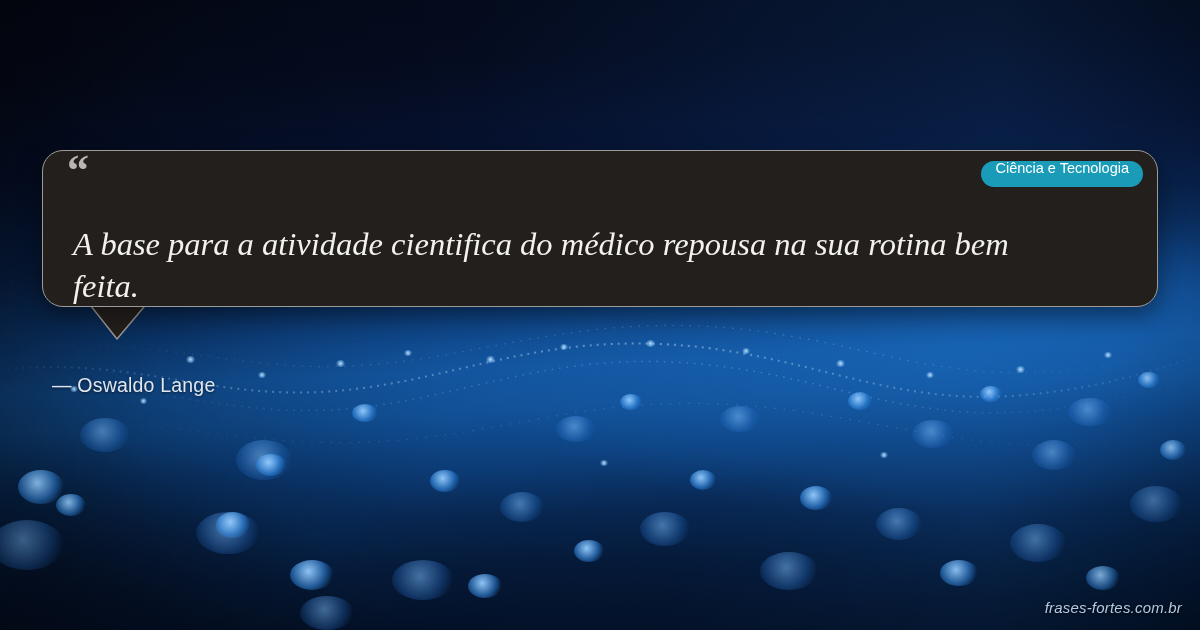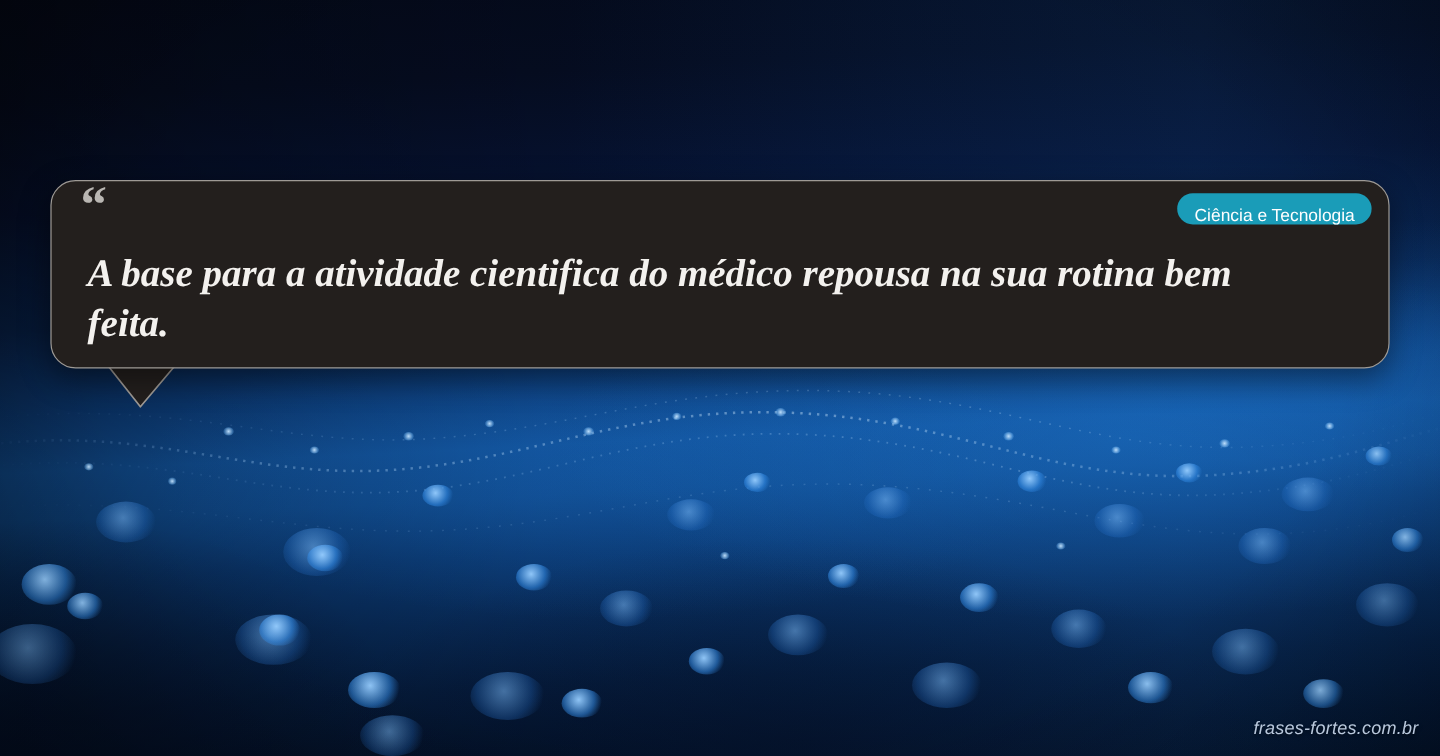--- a/index.html
+++ b/index.html
@@ -123,7 +123,7 @@
     right:14px; top:10px;
     height:26px;
     padding:0 14px;
-    display:flex; align-items:flex-end;
+    display:flex; align-items:flex-start;
     border-radius:14px;
     background:#1a9cb8;
     color:#ffffff;

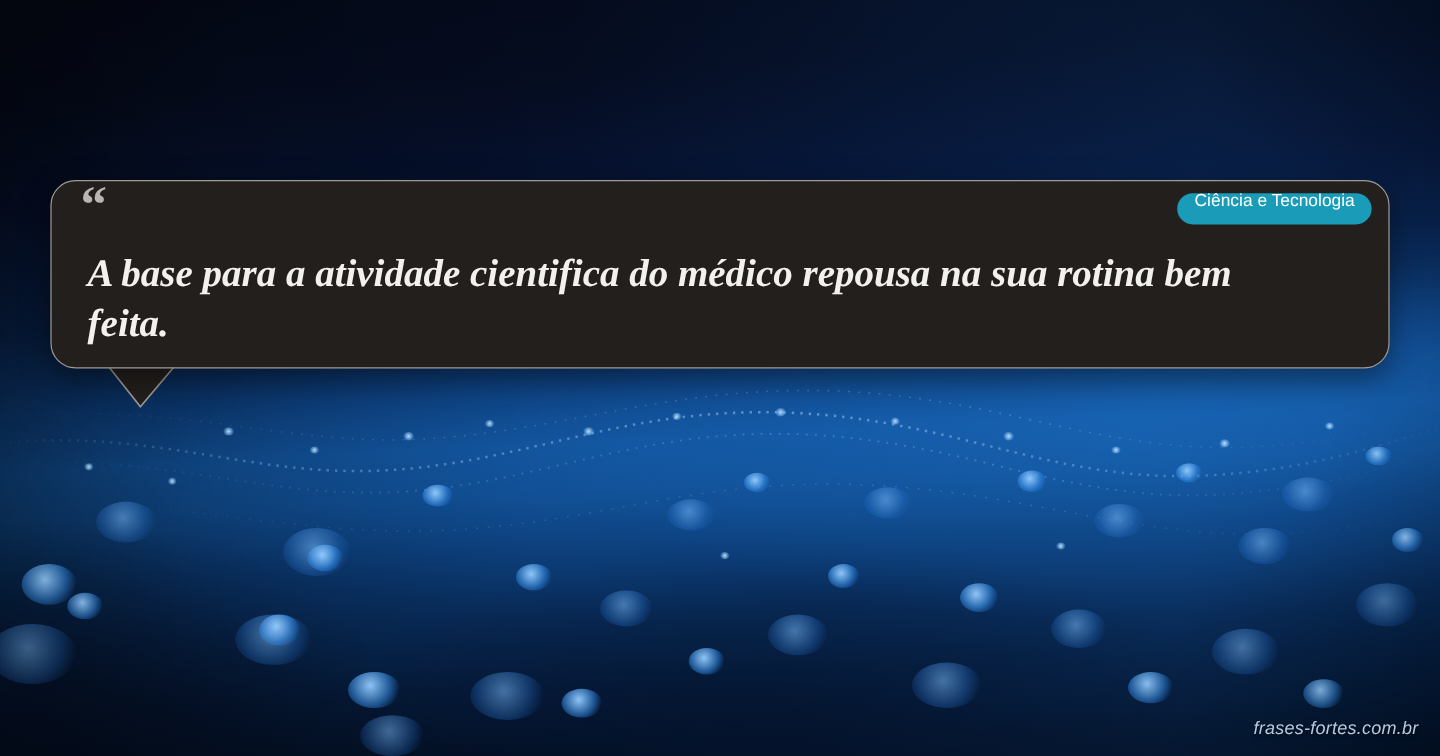--- a/index.html
+++ b/index.html
@@ -134,14 +134,13 @@
 
   .quote-text {
     position:absolute;
-    left:30px; top:56px;
+    left:30px; top:72px;
     width:1000px;
     font-family:"Liberation Serif", serif;
     font-style:italic;
     font-size:32.5px;
     line-height:42px;
     color:#f3f1ee;
-    font-weight:bold;
   }
 
   

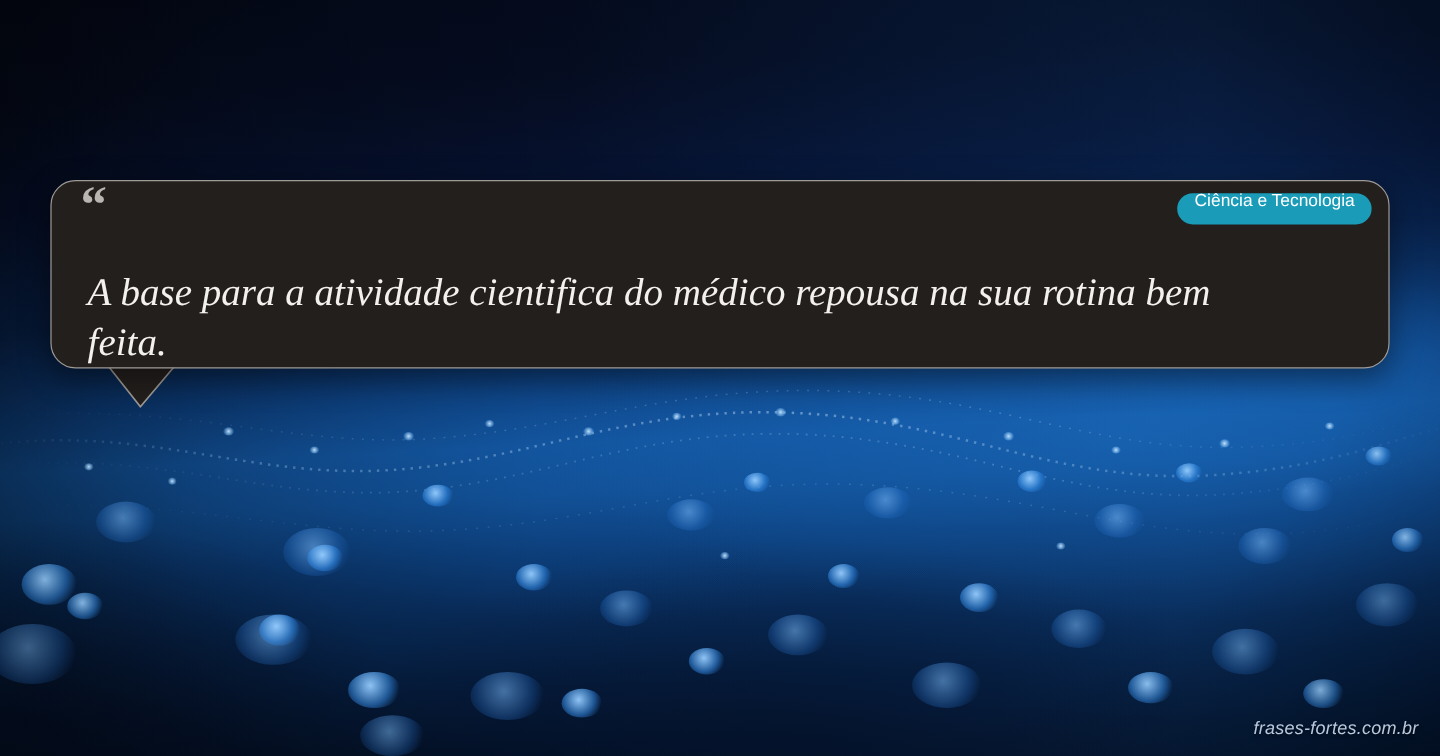--- a/index.html
+++ b/index.html
@@ -270,6 +270,7 @@
     <div class="quote-text">A base para a atividade cientifica do médico repousa na sua rotina bem feita.</div>
   </div>
 
+  <div class="author">— Oswaldo Lange</div>
 
   <div class="watermark">frases-fortes.com.br</div>
 

